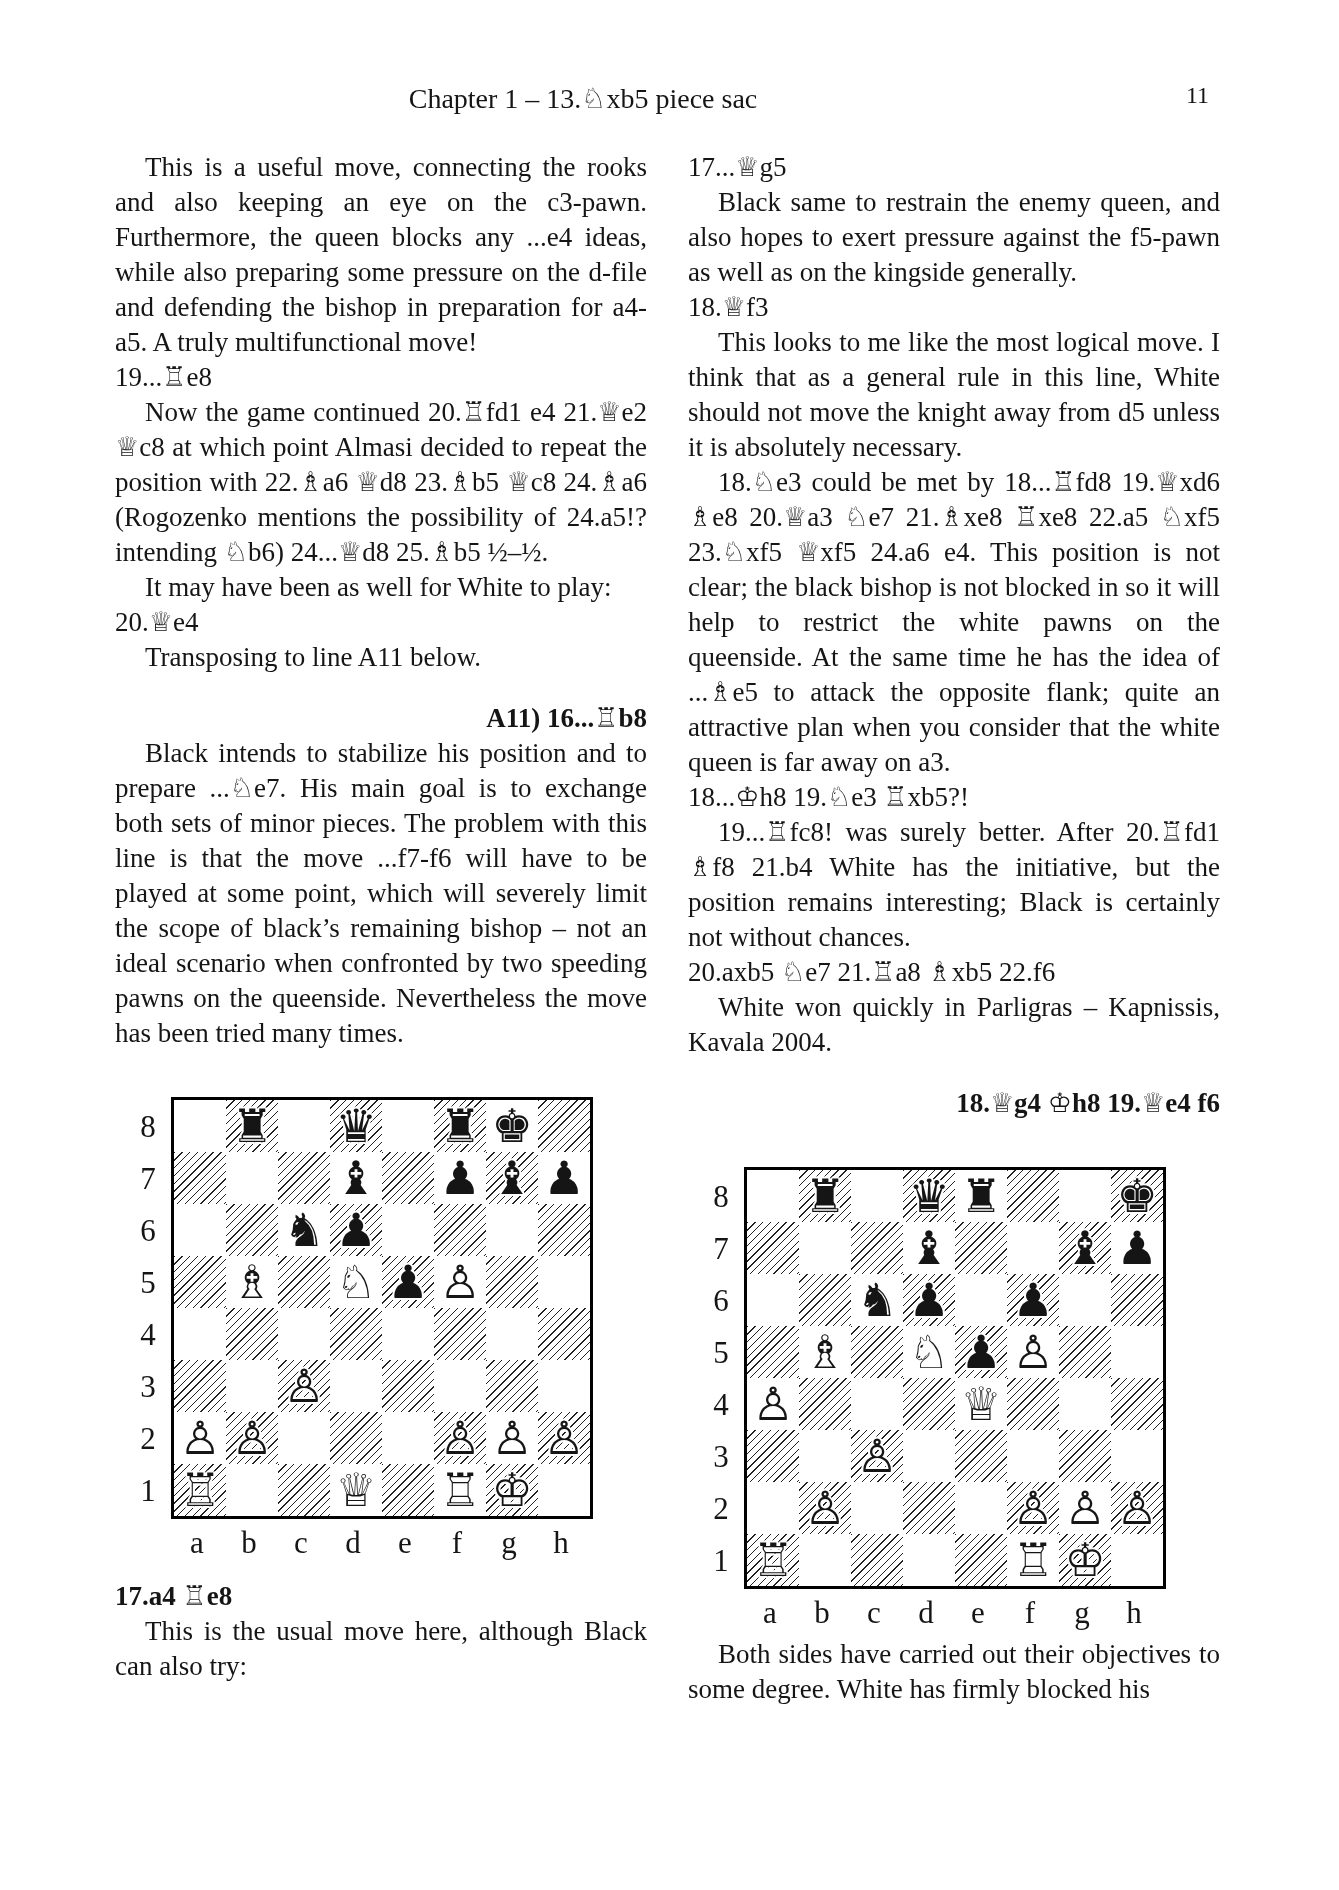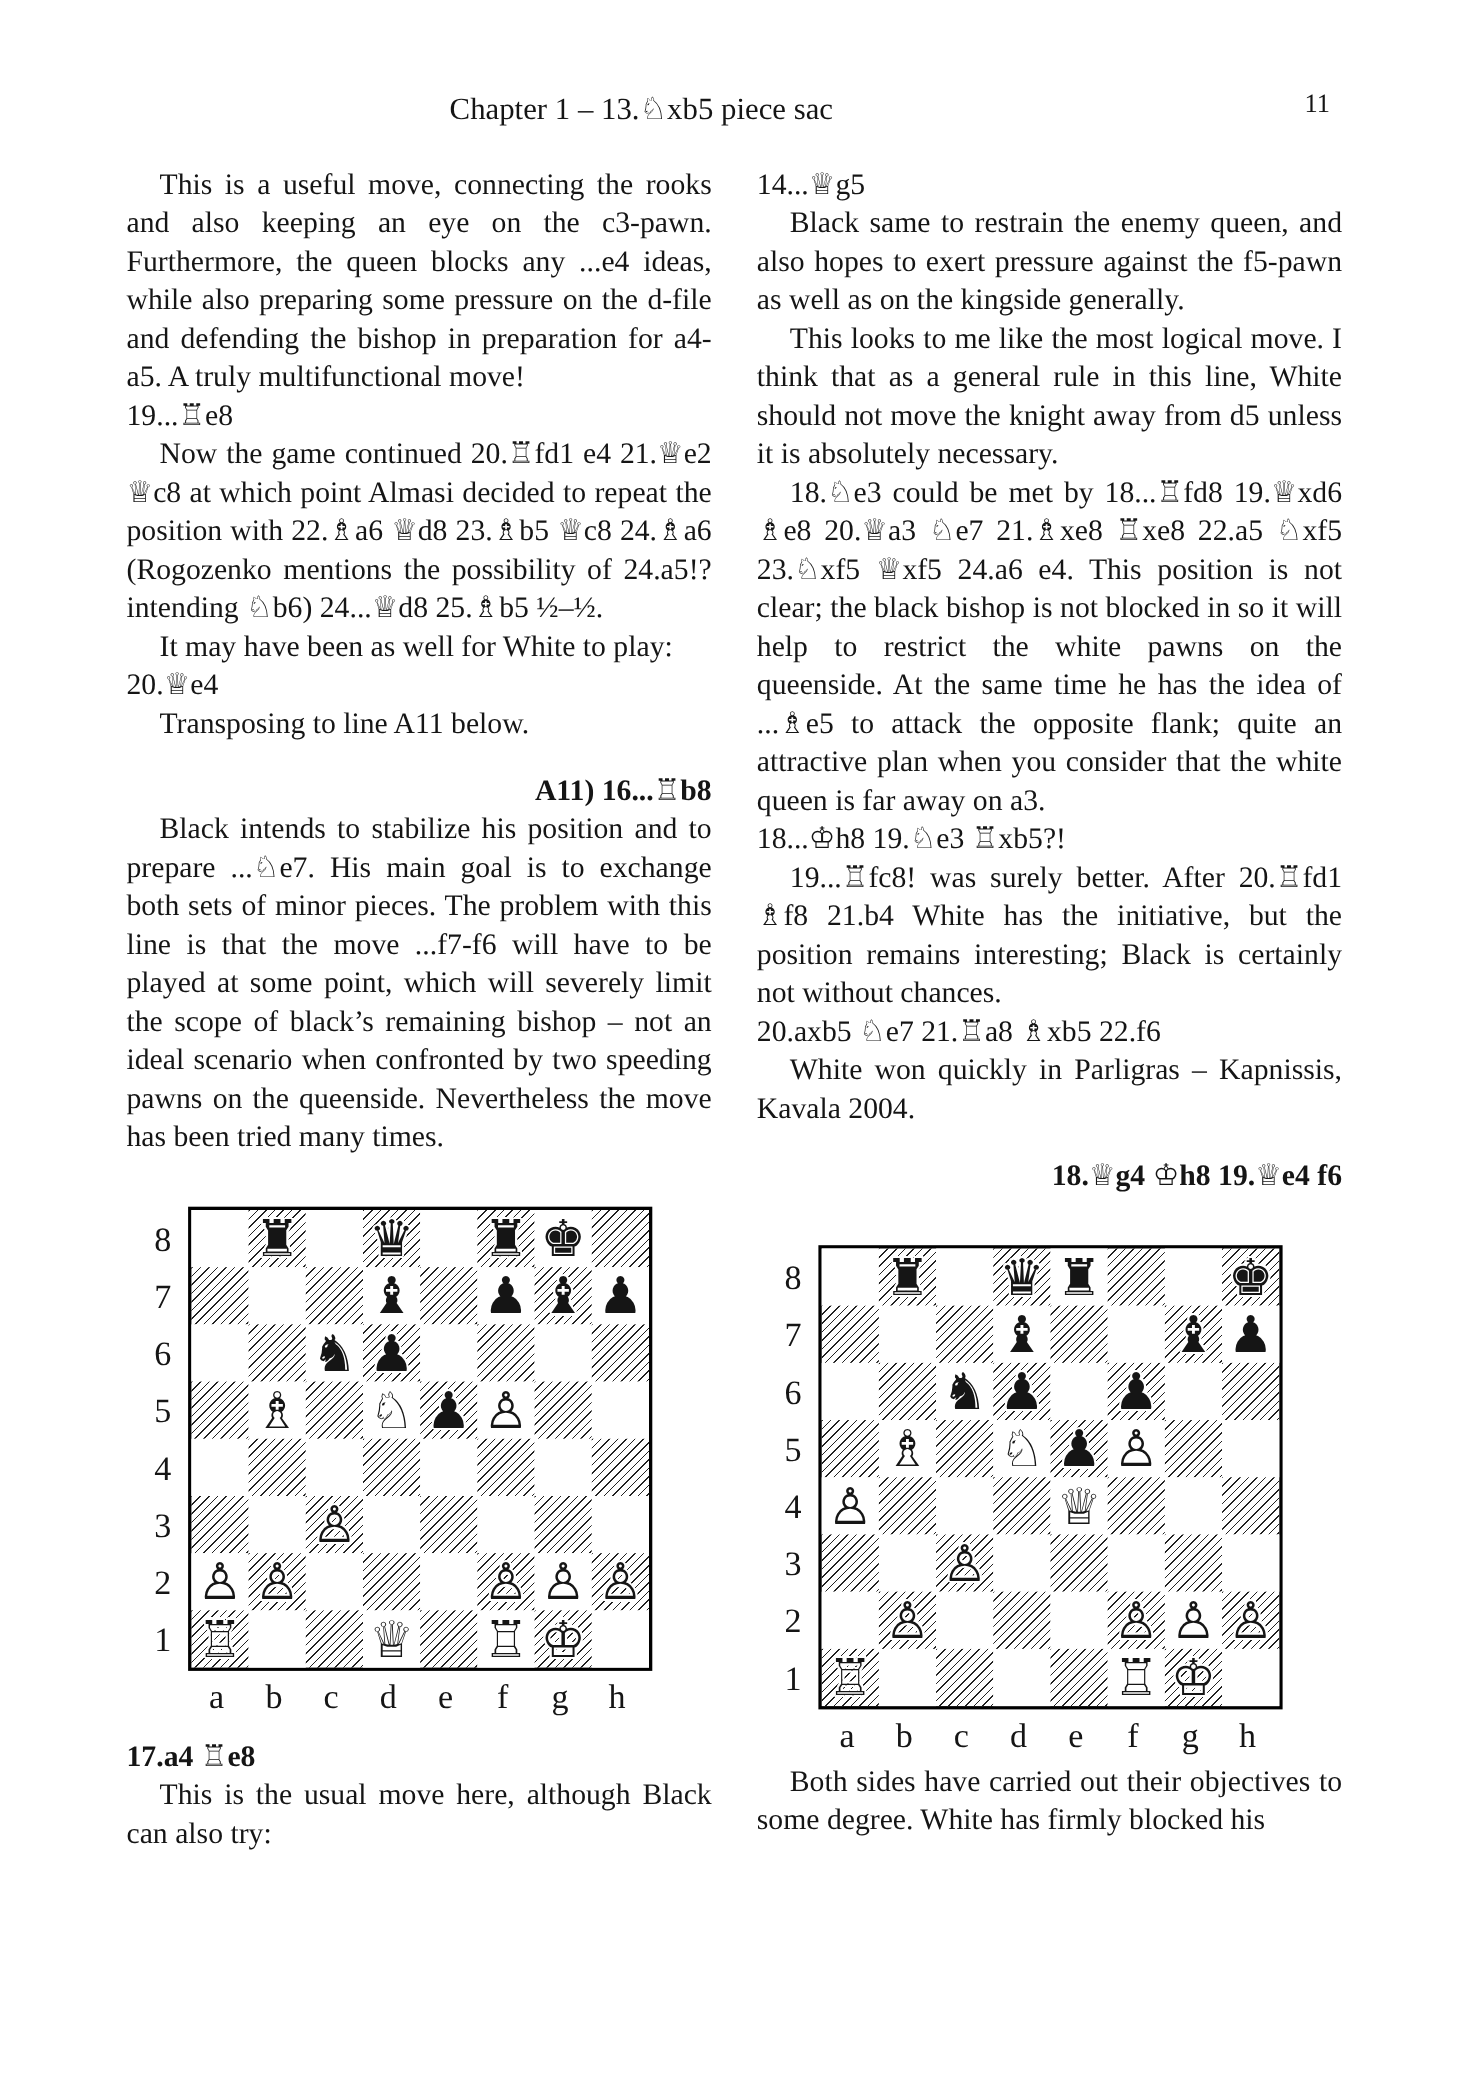--- a/index.html
+++ b/index.html
@@ -264,7 +264,7 @@
   </div>
 
   <div id="right-col" class="col">
-    <p class="move">14...♕g5</p>
+    <p class="move">17...♕g5</p>
     <p class="indent">Black same to restrain the enemy queen, and also hopes to exert pressure against the f5-pawn as well as on the kingside generally.</p>
     <p class="indent">This looks to me like the most logical move. I think that as a general rule in this line, White should not move the knight away from d5 unless it is absolutely necessary.</p>
     <p class="indent">18.♘e3 could be met by 18...♖fd8 19.♕xd6 ♗e8 20.♕a3 ♘e7 21.♗xe8 ♖xe8 22.a5 ♘xf5 23.♘xf5 ♕xf5 24.a6 e4. This position is not clear; the black bishop is not blocked in so it will help to restrict the white pawns on the queenside. At the same time he has the idea of ...♗e5 to attack the opposite flank; quite an attractive plan when you consider that the white queen is far away on a3.</p>

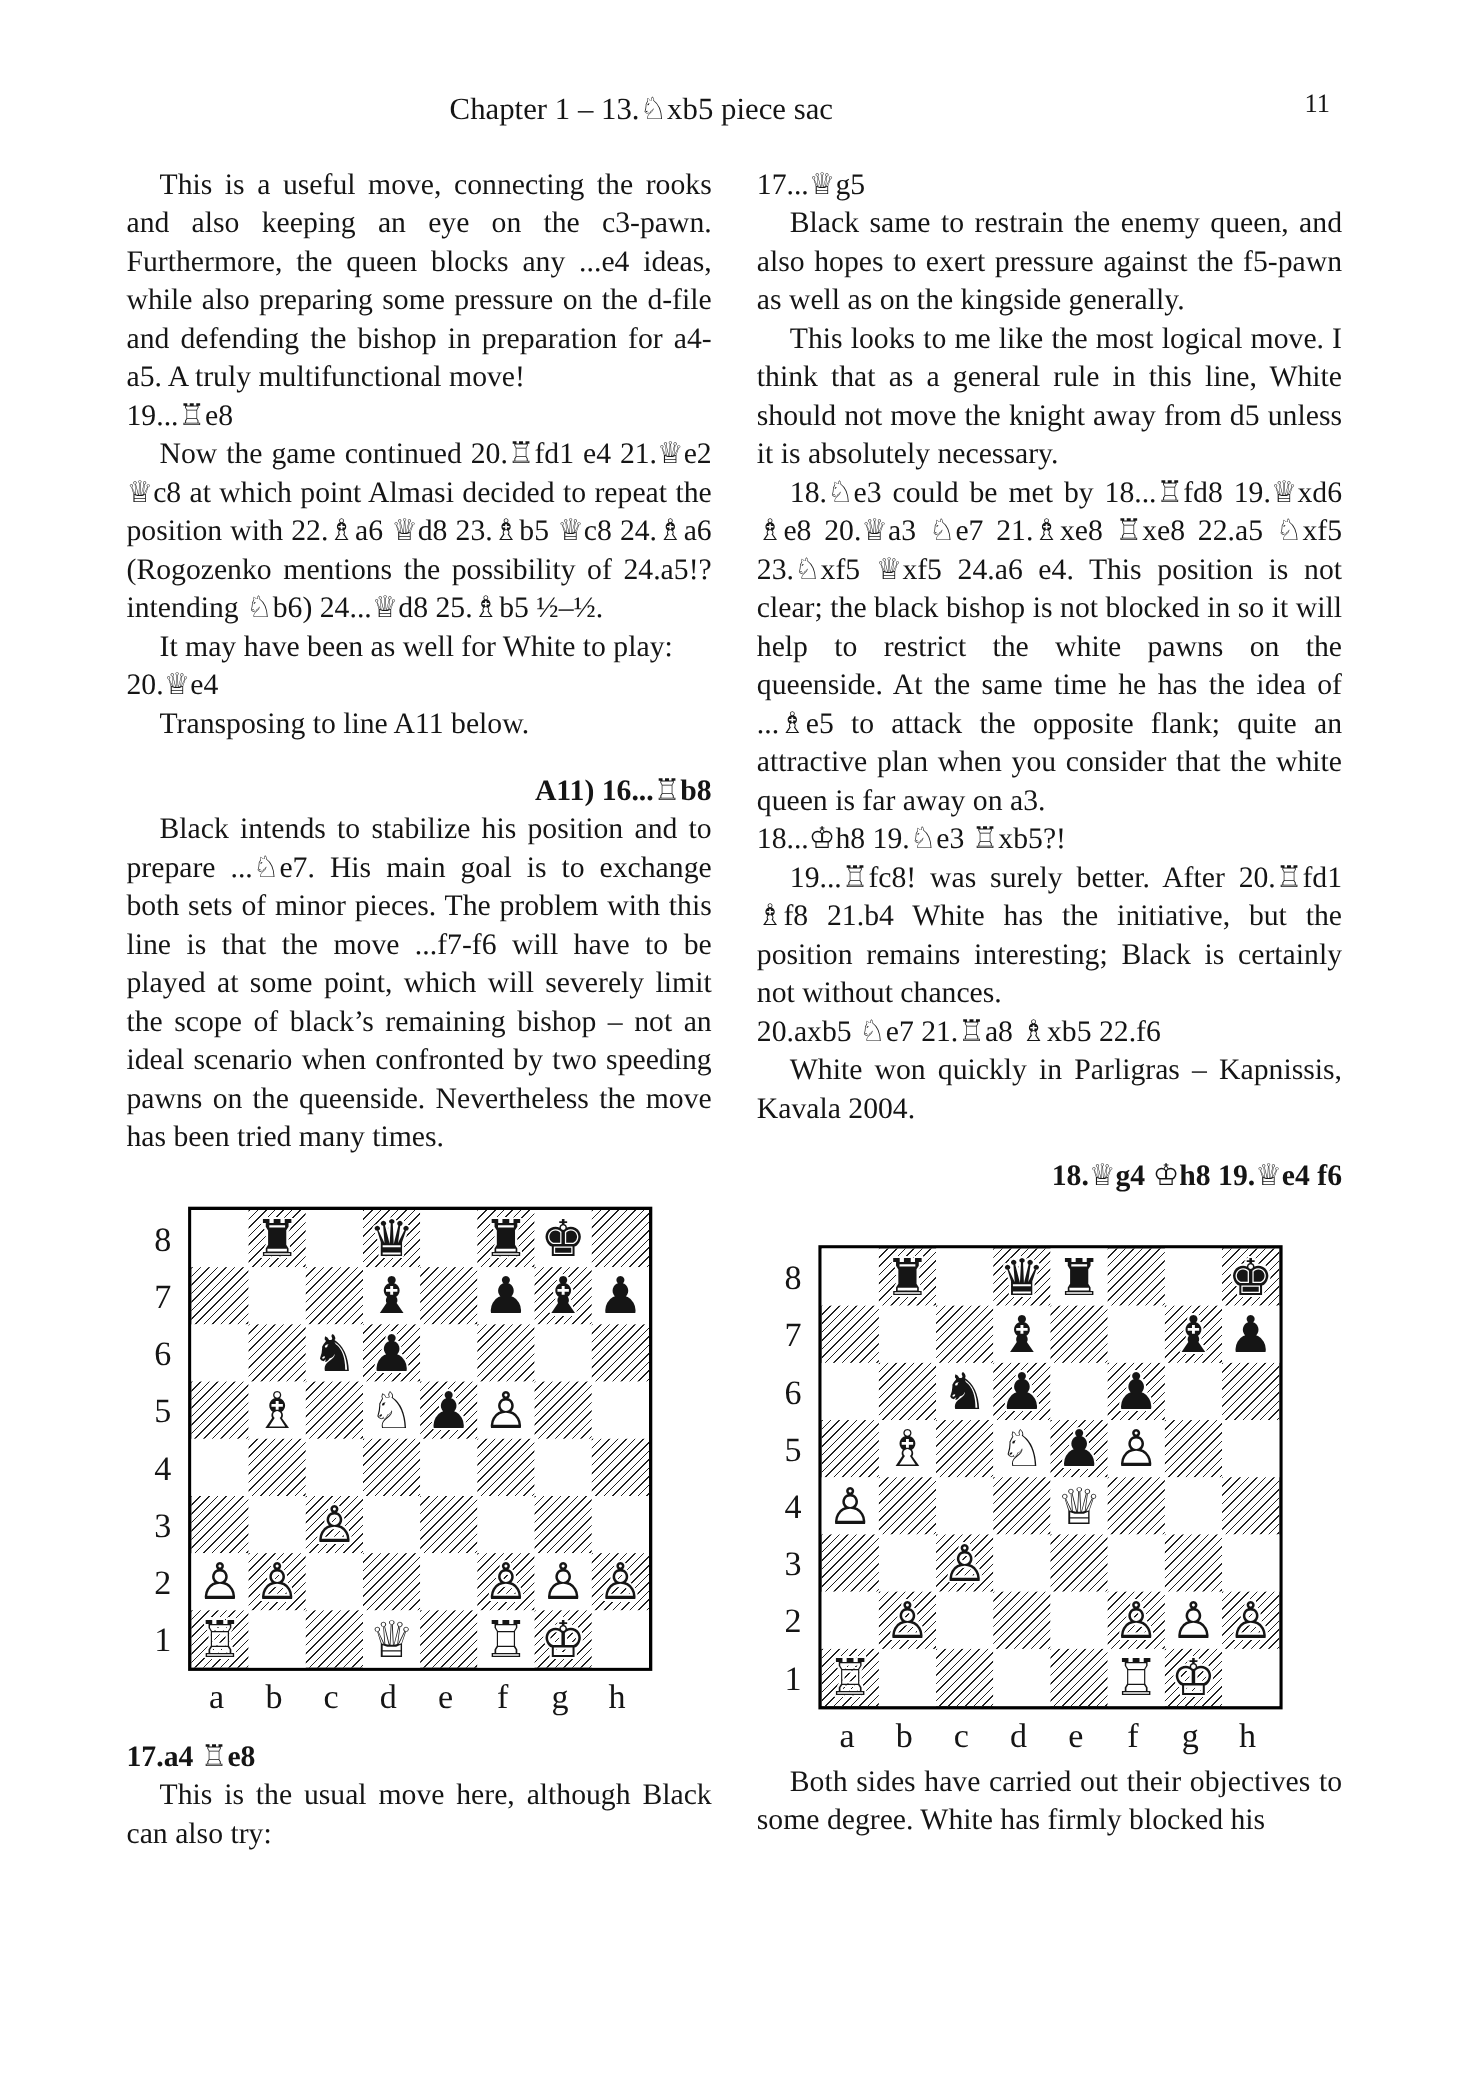--- a/index.html
+++ b/index.html
@@ -266,6 +266,7 @@
   <div id="right-col" class="col">
     <p class="move">17...♕g5</p>
     <p class="indent">Black same to restrain the enemy queen, and also hopes to exert pressure against the f5-pawn as well as on the kingside generally.</p>
+    <p class="move">18.♕f3</p>
     <p class="indent">This looks to me like the most logical move. I think that as a general rule in this line, White should not move the knight away from d5 unless it is absolutely necessary.</p>
     <p class="indent">18.♘e3 could be met by 18...♖fd8 19.♕xd6 ♗e8 20.♕a3 ♘e7 21.♗xe8 ♖xe8 22.a5 ♘xf5 23.♘xf5 ♕xf5 24.a6 e4. This position is not clear; the black bishop is not blocked in so it will help to restrict the white pawns on the queenside. At the same time he has the idea of ...♗e5 to attack the opposite flank; quite an attractive plan when you consider that the white queen is far away on a3.</p>
     <p class="move">18...♔h8 19.♘e3 ♖xb5?!</p>

